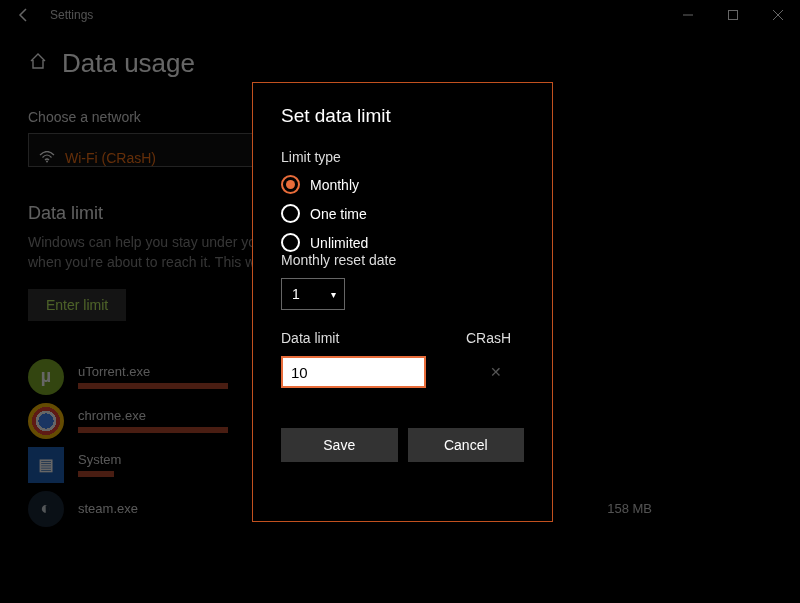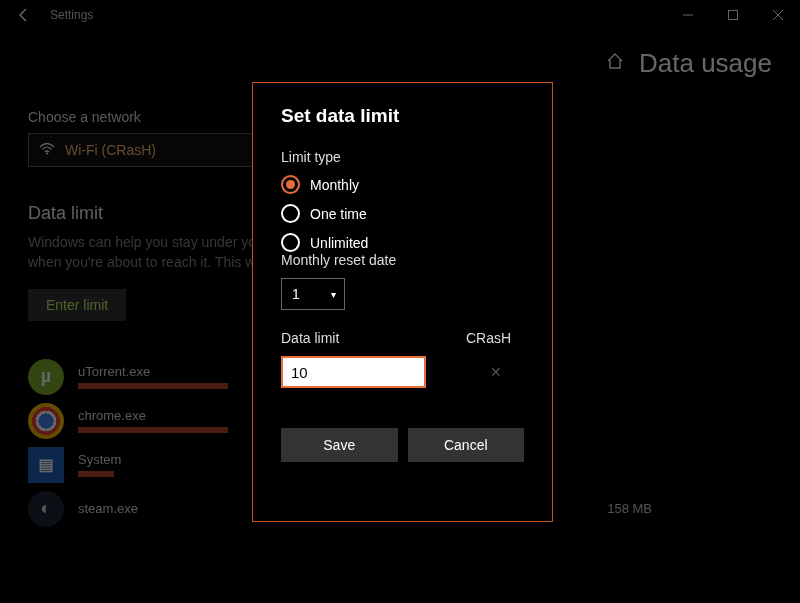--- a/index.html
+++ b/index.html
@@ -31,7 +31,7 @@
   .page {
     padding: 18px 28px 0 28px;
   }
-  .page-head { display:flex; align-items:center; gap:14px; margin-bottom:30px;justify-content:flex-end; }
+  .page-head { display:flex; align-items:center; gap:14px; margin-bottom:30px; }
   .home-icon { font-size:18px; color:#fff; }
   .page-title { font-size:26px; font-weight:300; }
   .section-label { font-size:14px; color:#ddd; margin-bottom:8px; }

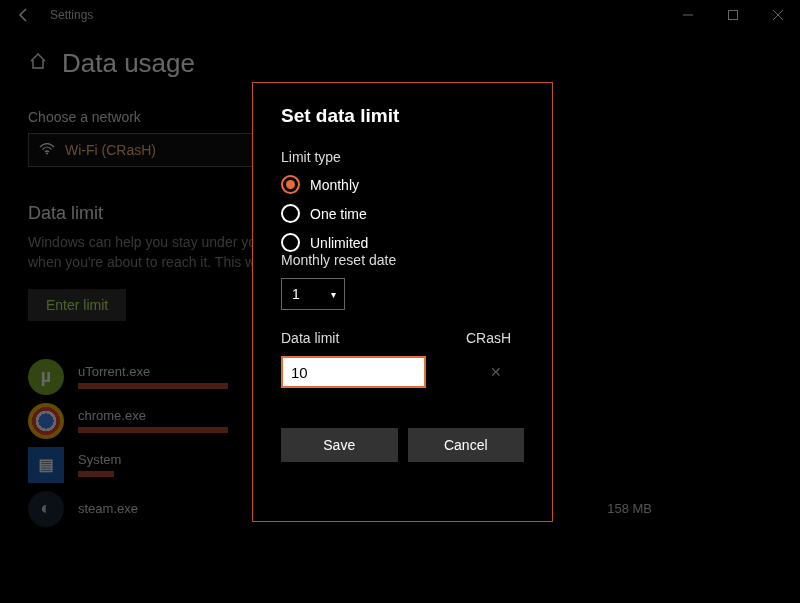--- a/index.html
+++ b/index.html
@@ -71,7 +71,7 @@
     position:absolute; left:252px; top:82px; width:301px; height:440px;
     border:1px solid #c2511f; background:#000; padding:22px 28px 18px 28px;
   }
-  .modal-title { font-size:19px; font-weight:700; margin-bottom:22px; }
+  .modal-title { font-size:19px; font-weight:400; margin-bottom:22px; }
   .modal-section-label { font-size:14px; color:#ddd; margin-bottom:10px; }
   .radio-group { display:flex; flex-direction:column; gap:10px; }
   .radio-item { display:flex; align-items:center; gap:10px; font-size:14px; }

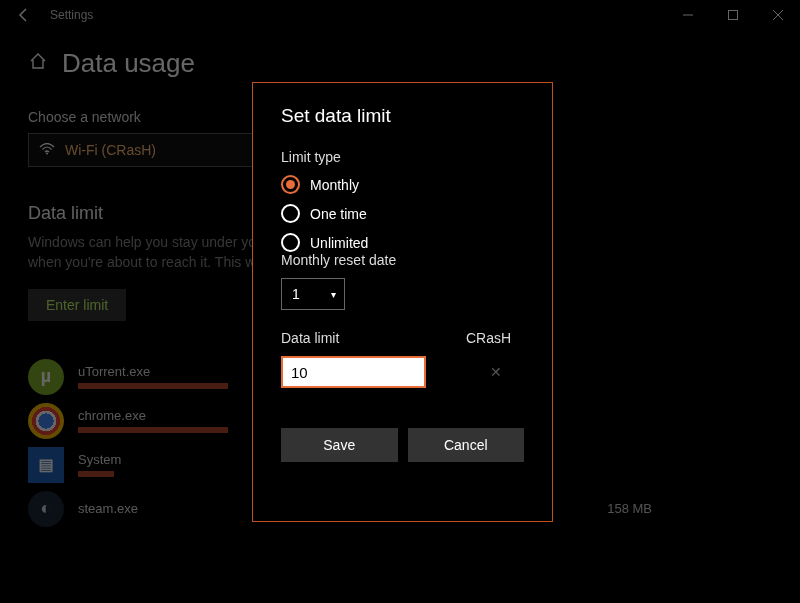--- a/index.html
+++ b/index.html
@@ -37,7 +37,7 @@
   .section-label { font-size:14px; color:#ddd; margin-bottom:8px; }
   .network-select {
     width: 310px; height: 34px; border:1px solid #555; background:#111;
-    display:flex; align-items:center; gap:10px; padding:0 10px; color:#fdba74; font-size:14px;
+    display:flex; align-items:flex-end; gap:10px; padding:0 10px; color:#f97316; font-size:14px;
   }
   .wifi-icon { font-size:14px; }
   .data-limit-title { font-size:18px; margin-top:36px; margin-bottom:8px; color:#eee; font-weight:400;}

